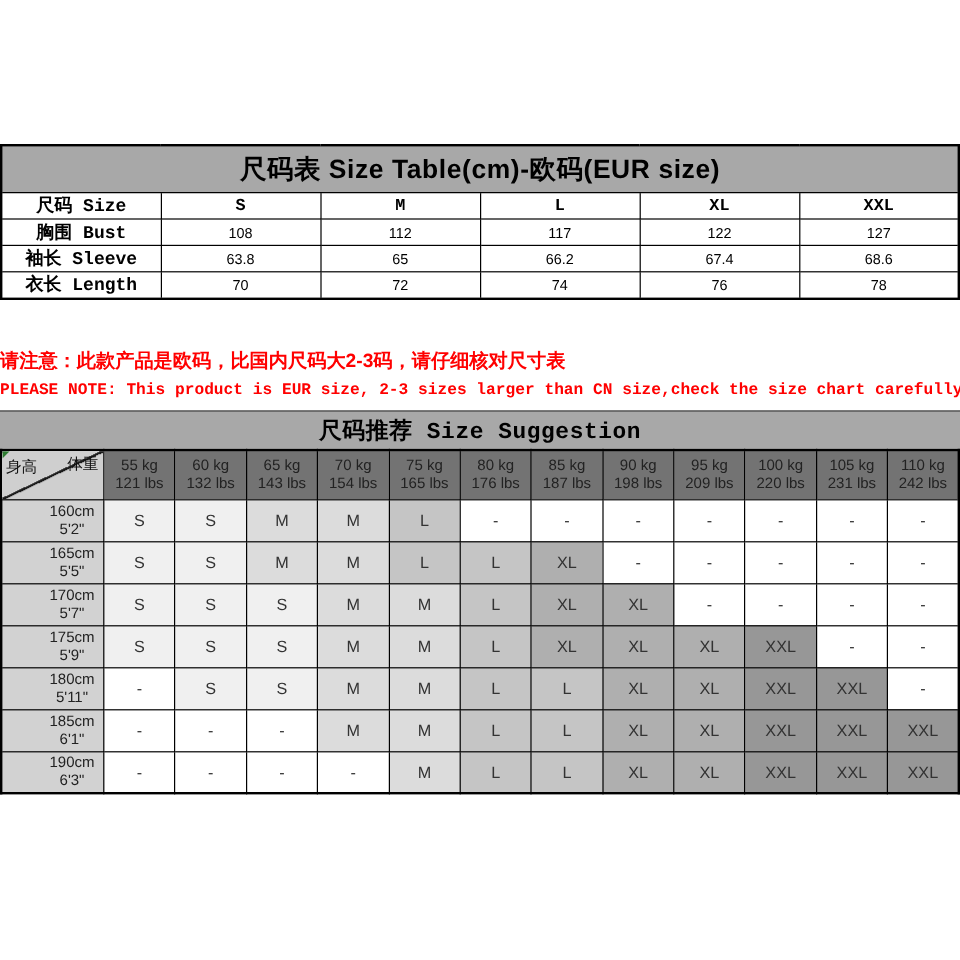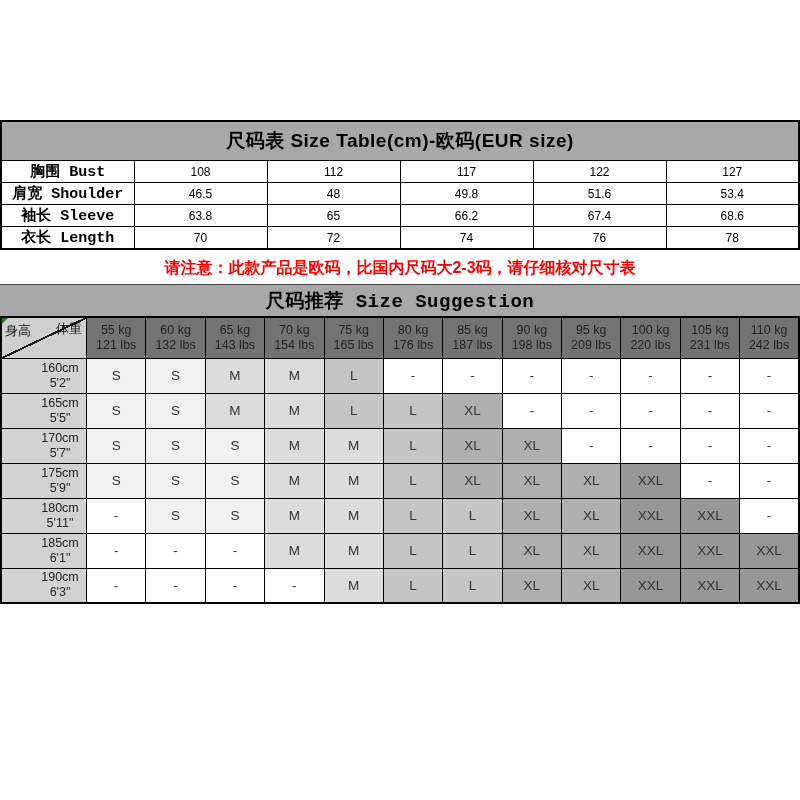--- a/index.html
+++ b/index.html
@@ -15,7 +15,7 @@
   .size-table{border:2px solid #000;}
   .size-table th,.size-table td{border:1px solid #000;text-align:center;vertical-align:middle;}
   .size-table .title-cell{
-    background:#a8a8a8;height:36px;font-size:19px;font-weight:bold;letter-spacing:.5px;
+    background:#a8a8a8;height:36px;font-size:22px;font-weight:bold;letter-spacing:.5px;
   }
   .size-table tbody tr{height:22px;}
   .size-table th.rlabel{

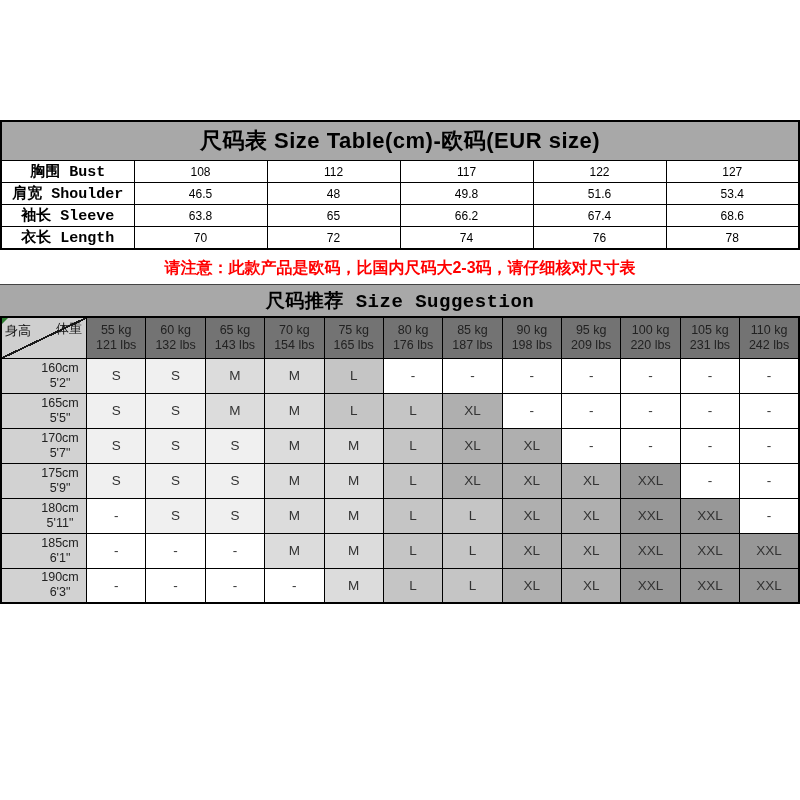--- a/index.html
+++ b/index.html
@@ -77,6 +77,14 @@
     </thead>
     <tbody>
         <tr>
+          <th class="rlabel">尺码 Size</th>
+          <td class="mono">S</td>
+          <td class="mono">M</td>
+          <td class="mono">L</td>
+          <td class="mono">XL</td>
+          <td class="mono">XXL</td>
+        </tr>
+        <tr>
           <th class="rlabel">胸围 Bust</th>
           <td>108</td>
           <td>112</td>

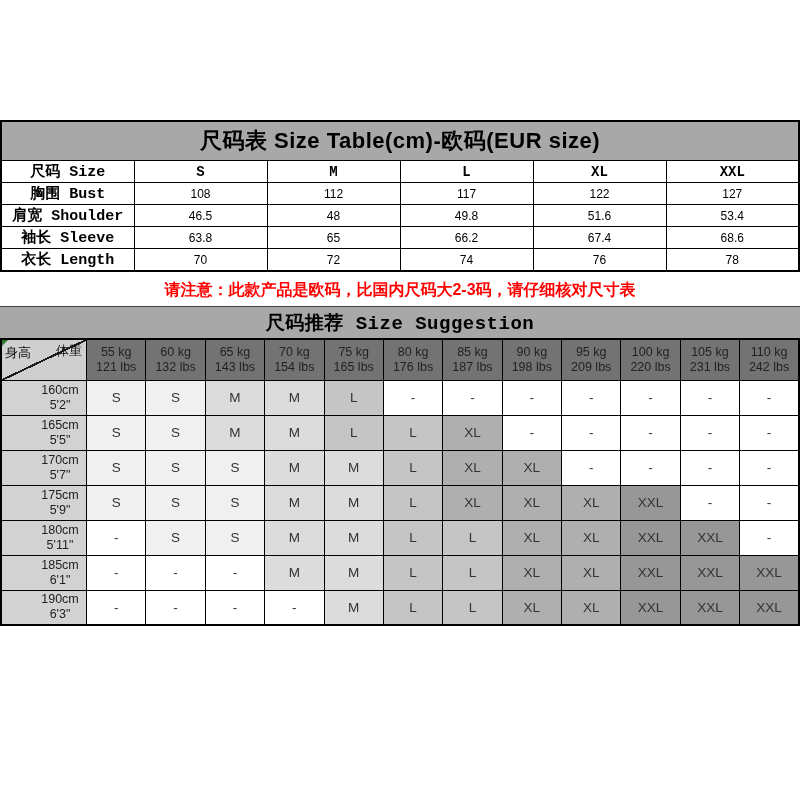--- a/index.html
+++ b/index.html
@@ -93,14 +93,6 @@
           <td>127</td>
         </tr>
         <tr>
-          <th class="rlabel">肩宽 Shoulder</th>
-          <td>46.5</td>
-          <td>48</td>
-          <td>49.8</td>
-          <td>51.6</td>
-          <td>53.4</td>
-        </tr>
-        <tr>
           <th class="rlabel">袖长 Sleeve</th>
           <td>63.8</td>
           <td>65</td>

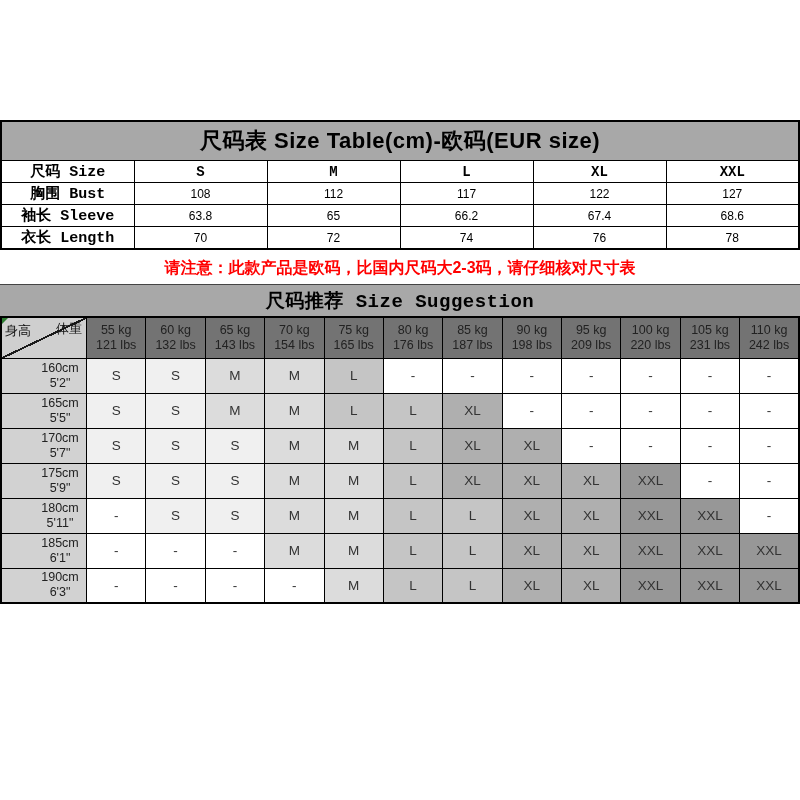--- a/index.html
+++ b/index.html
@@ -26,7 +26,7 @@
   .size-table td.mono{font-family:"Liberation Mono","DejaVu Sans Mono",monospace;font-weight:bold;font-size:14px;}
 
   
-  .notes{padding:5px 0 4px 0;text-align:center;}
+  .notes{padding:5px 0 4px 0;text-align:left;margin-top:34px;}
   .note-cn{color:#ff0000;font-weight:bold;font-size:16px;line-height:25px;}
   .note-en{
     color:#ff0000;font-weight:bold;font-size:13.5px;line-height:24px;white-space:nowrap;

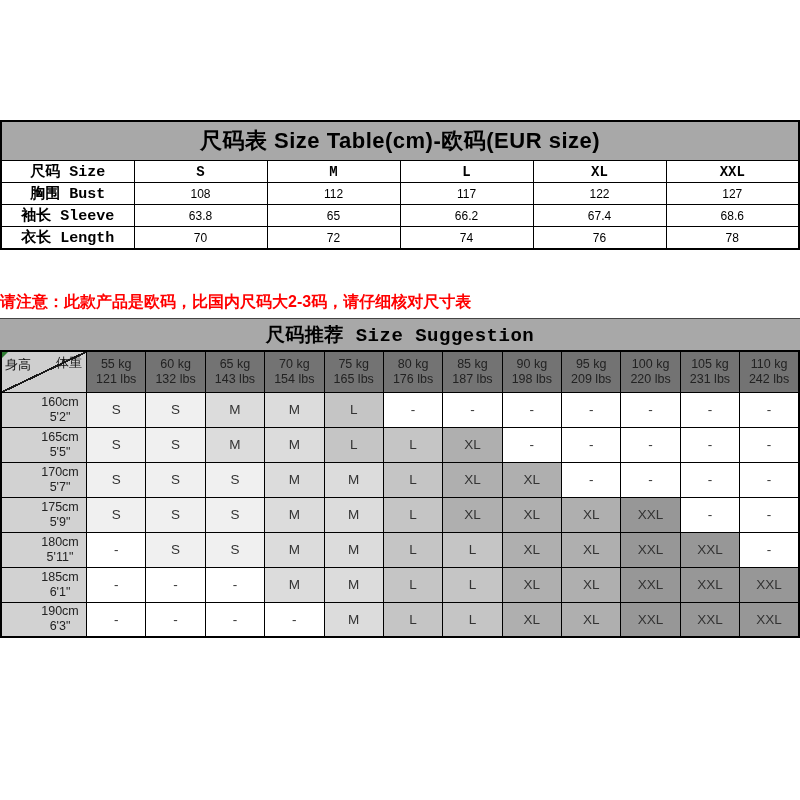--- a/index.html
+++ b/index.html
@@ -113,6 +113,7 @@
 
   <div class="notes">
     <div class="note-cn">请注意：此款产品是欧码，比国内尺码大2-3码，请仔细核对尺寸表</div>
+    <div class="note-en">PLEASE NOTE: This product is EUR size, 2-3 sizes larger than CN size,check the size chart carefully</div>
   </div>
 
   <div class="sg-title">尺码推荐 Size Suggestion</div>

